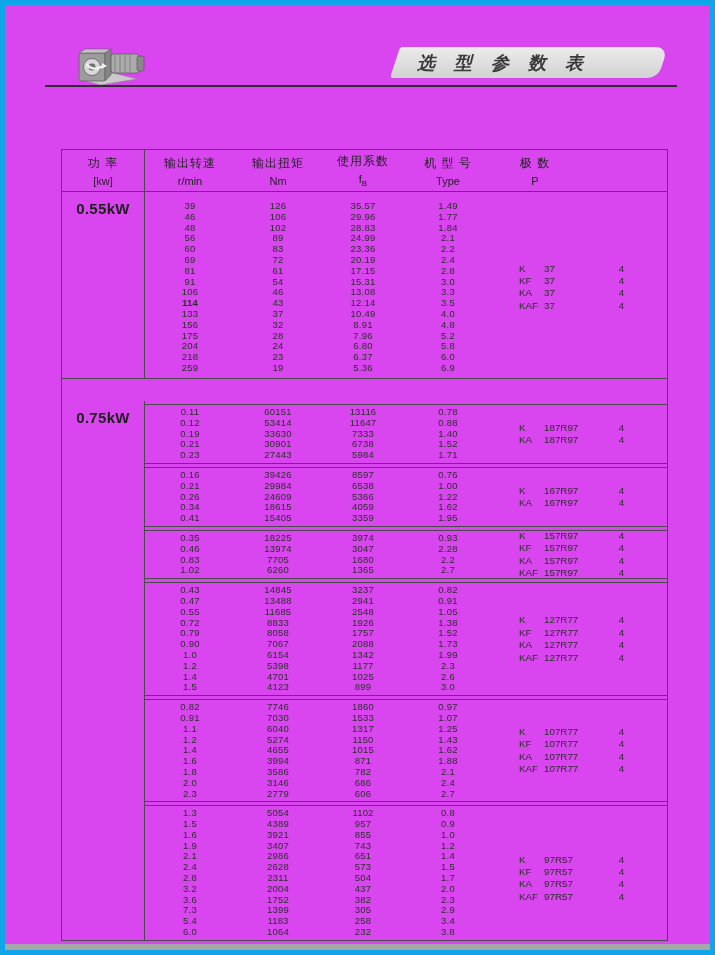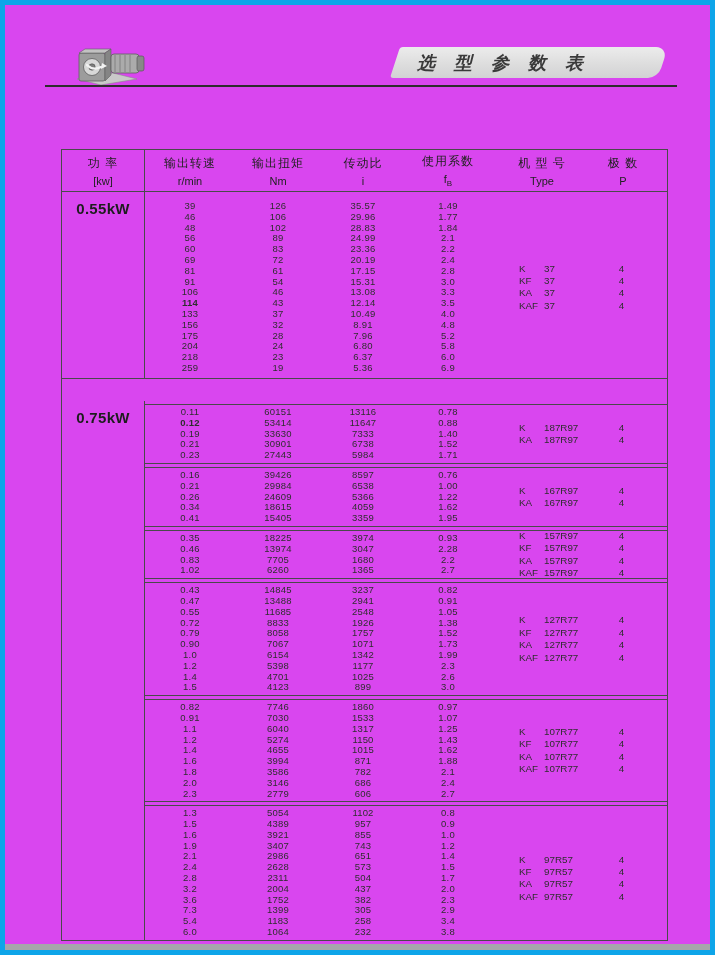--- a/index.html
+++ b/index.html
@@ -99,10 +99,6 @@
         <div class="th">
           <div class="th-zh">输出扭矩</div>
           <div class="th-en">Nm</div>
-        </div>
-        <div class="th">
-          <div class="th-zh">传动比</div>
-          <div class="th-en">i</div>
         </div>
         <div class="th">
           <div class="th-zh">使用系数</div>

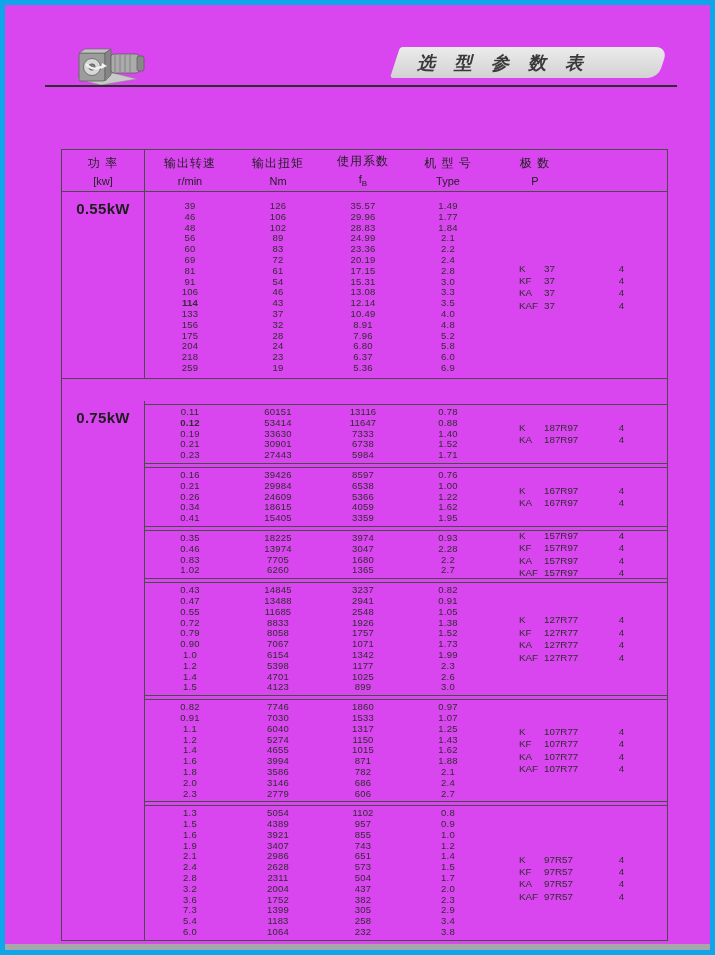--- a/index.html
+++ b/index.html
@@ -217,7 +217,7 @@
               <div class="cell" style="grid-area: 1 / 2;">60151</div>
               <div class="cell" style="grid-area: 1 / 3;">13116</div>
               <div class="cell" style="grid-area: 1 / 4;">0.78</div>
-              <div class="cell" style="grid-area: 2 / 1; font-weight: bold;">0.12</div>
+              <div class="cell" style="grid-area: 2 / 1;">0.12</div>
               <div class="cell" style="grid-area: 2 / 2;">53414</div>
               <div class="cell" style="grid-area: 2 / 3;">11647</div>
               <div class="cell" style="grid-area: 2 / 4;">0.88</div>

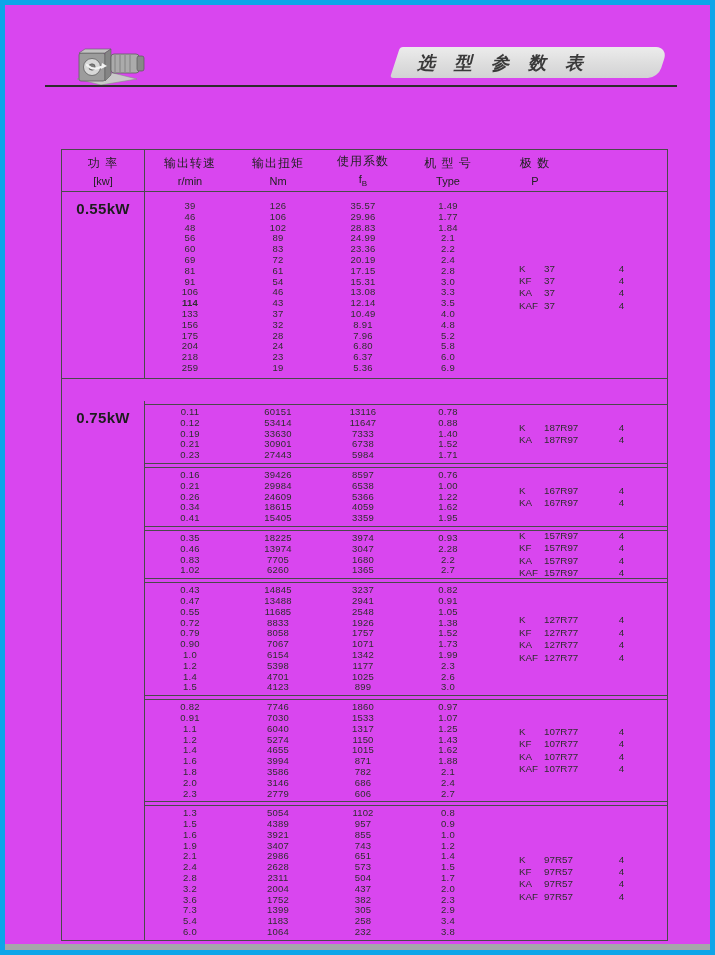--- a/index.html
+++ b/index.html
@@ -349,7 +349,7 @@
               <div class="cell" style="grid-area: 5 / 4;">1.52</div>
               <div class="cell" style="grid-area: 6 / 1;">0.90</div>
               <div class="cell" style="grid-area: 6 / 2;">7067</div>
-              <div class="cell" style="grid-area: 6 / 3;">1071</div>
+              <div class="cell" style="grid-area: 6 / 3;">2088</div>
               <div class="cell" style="grid-area: 6 / 4;">1.73</div>
               <div class="cell" style="grid-area: 7 / 1;">1.0</div>
               <div class="cell" style="grid-area: 7 / 2;">6154</div>

